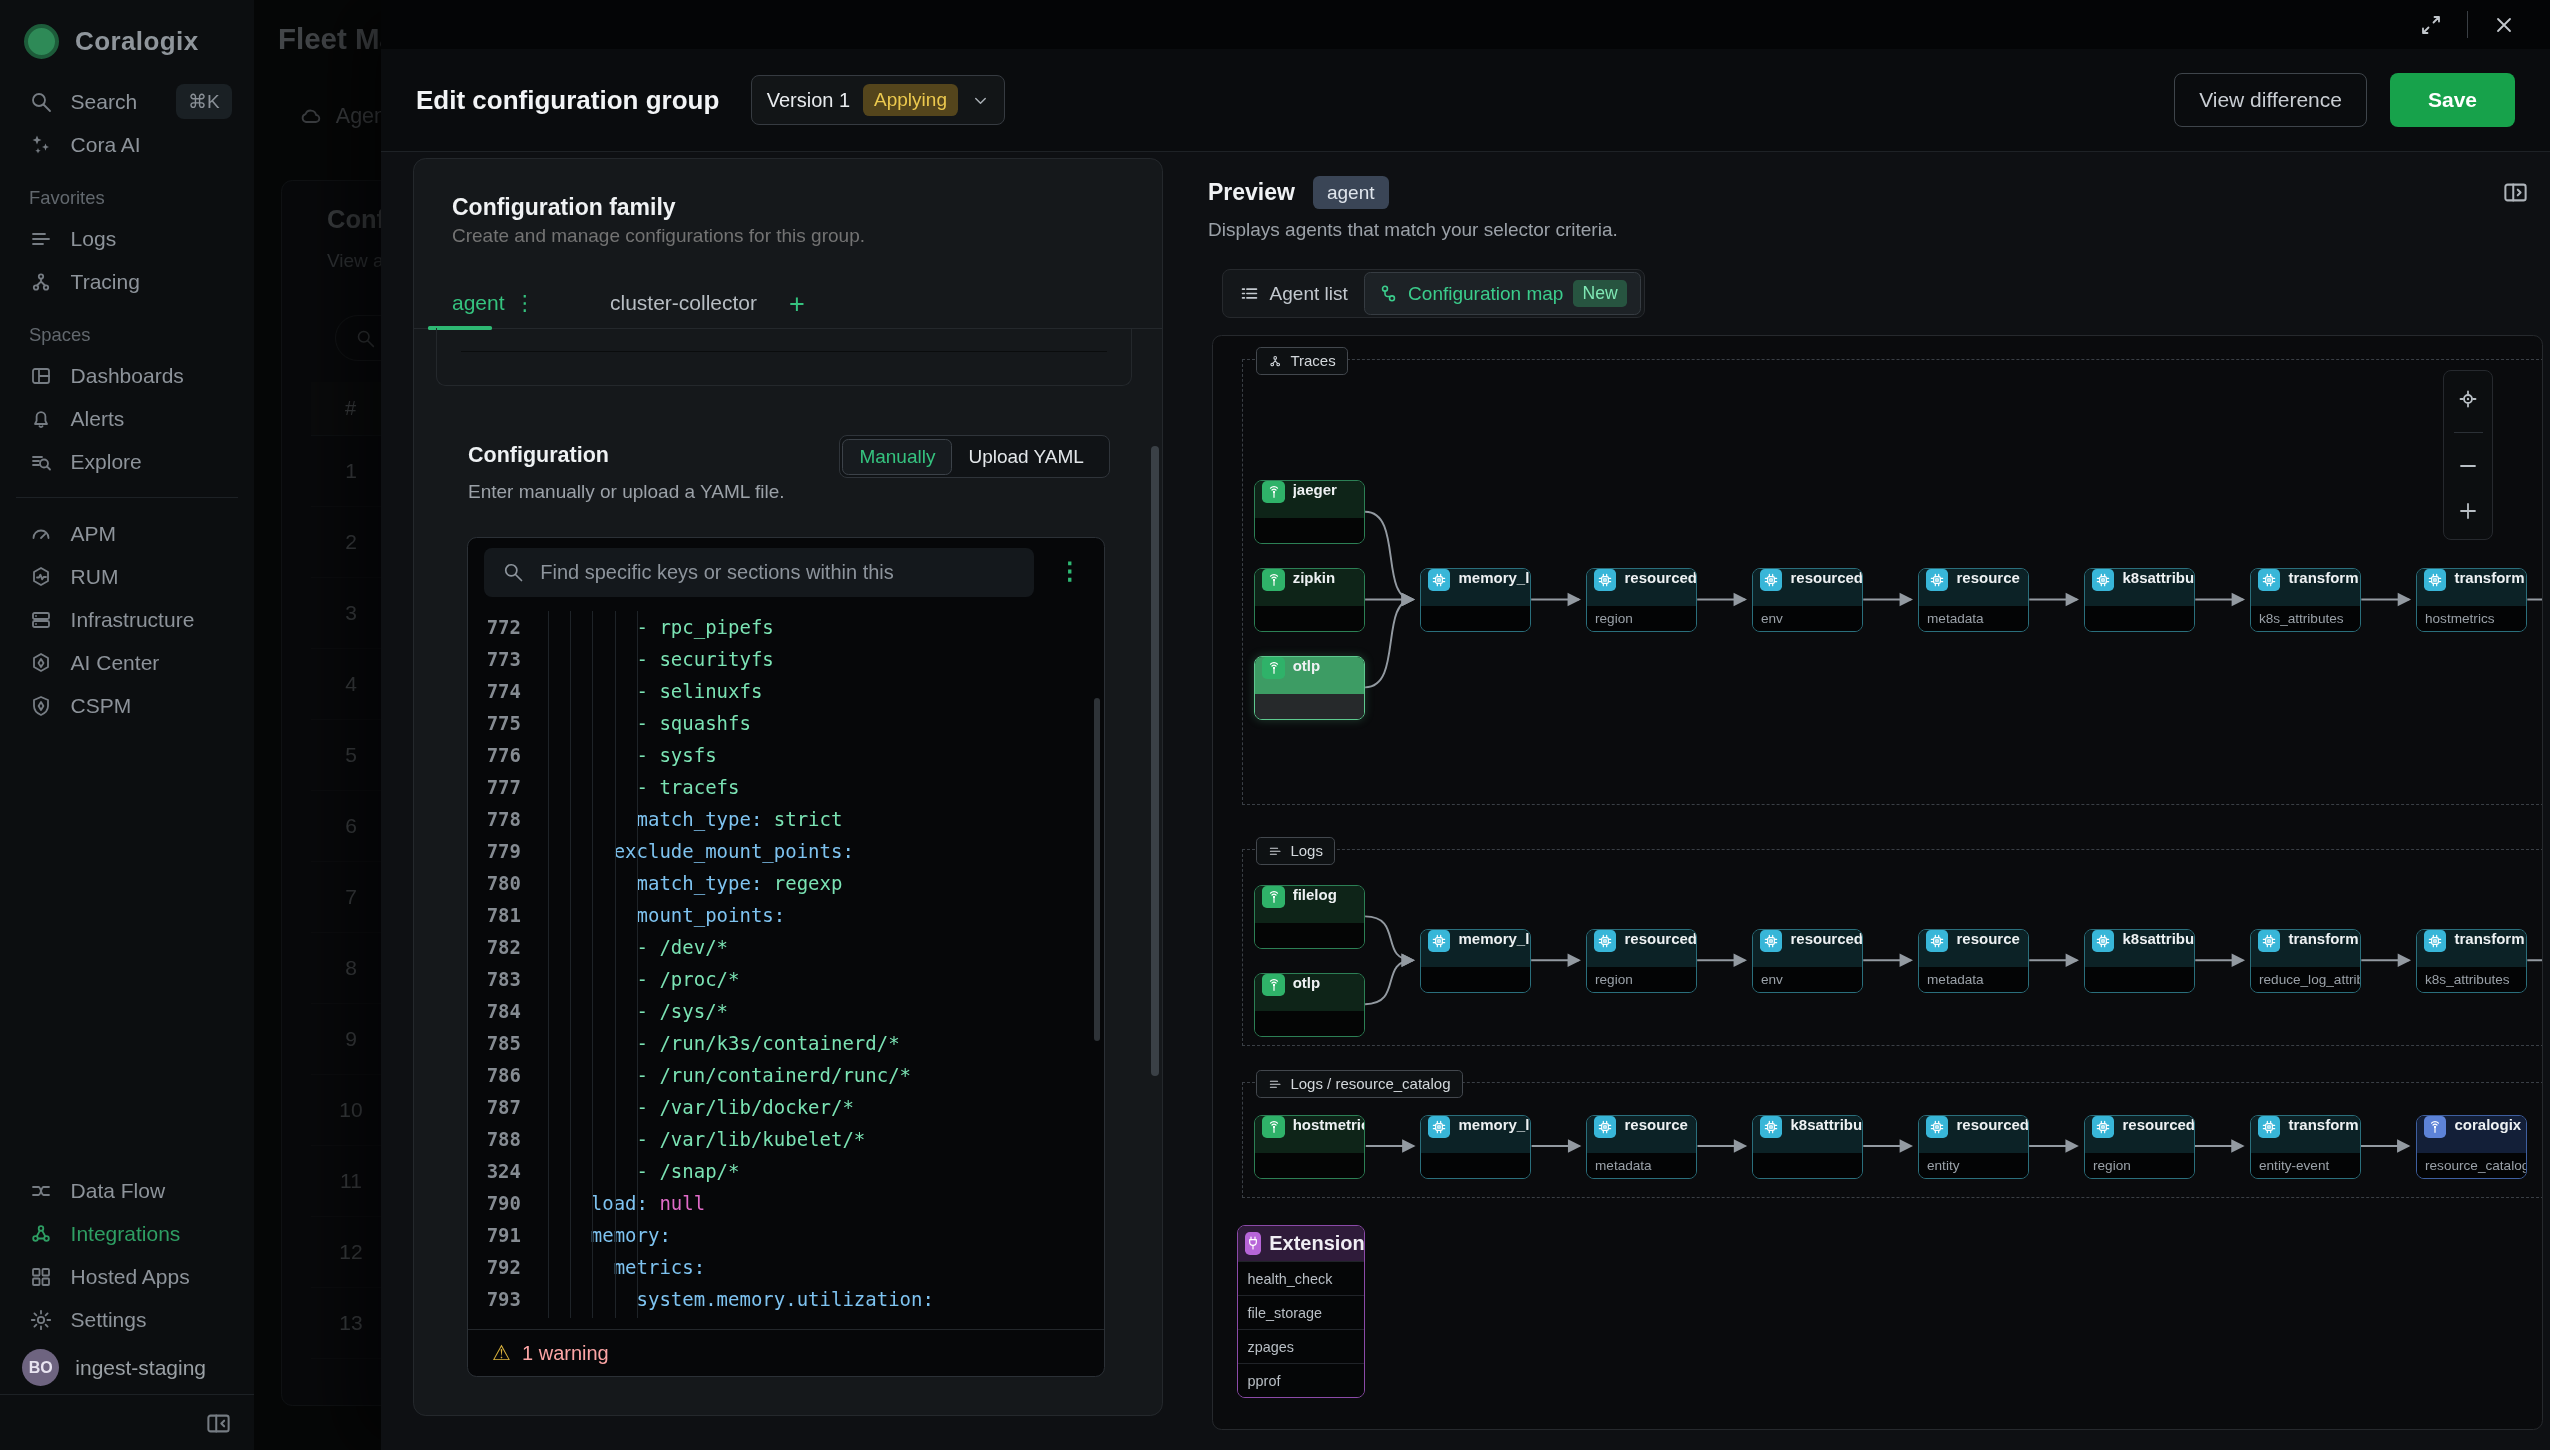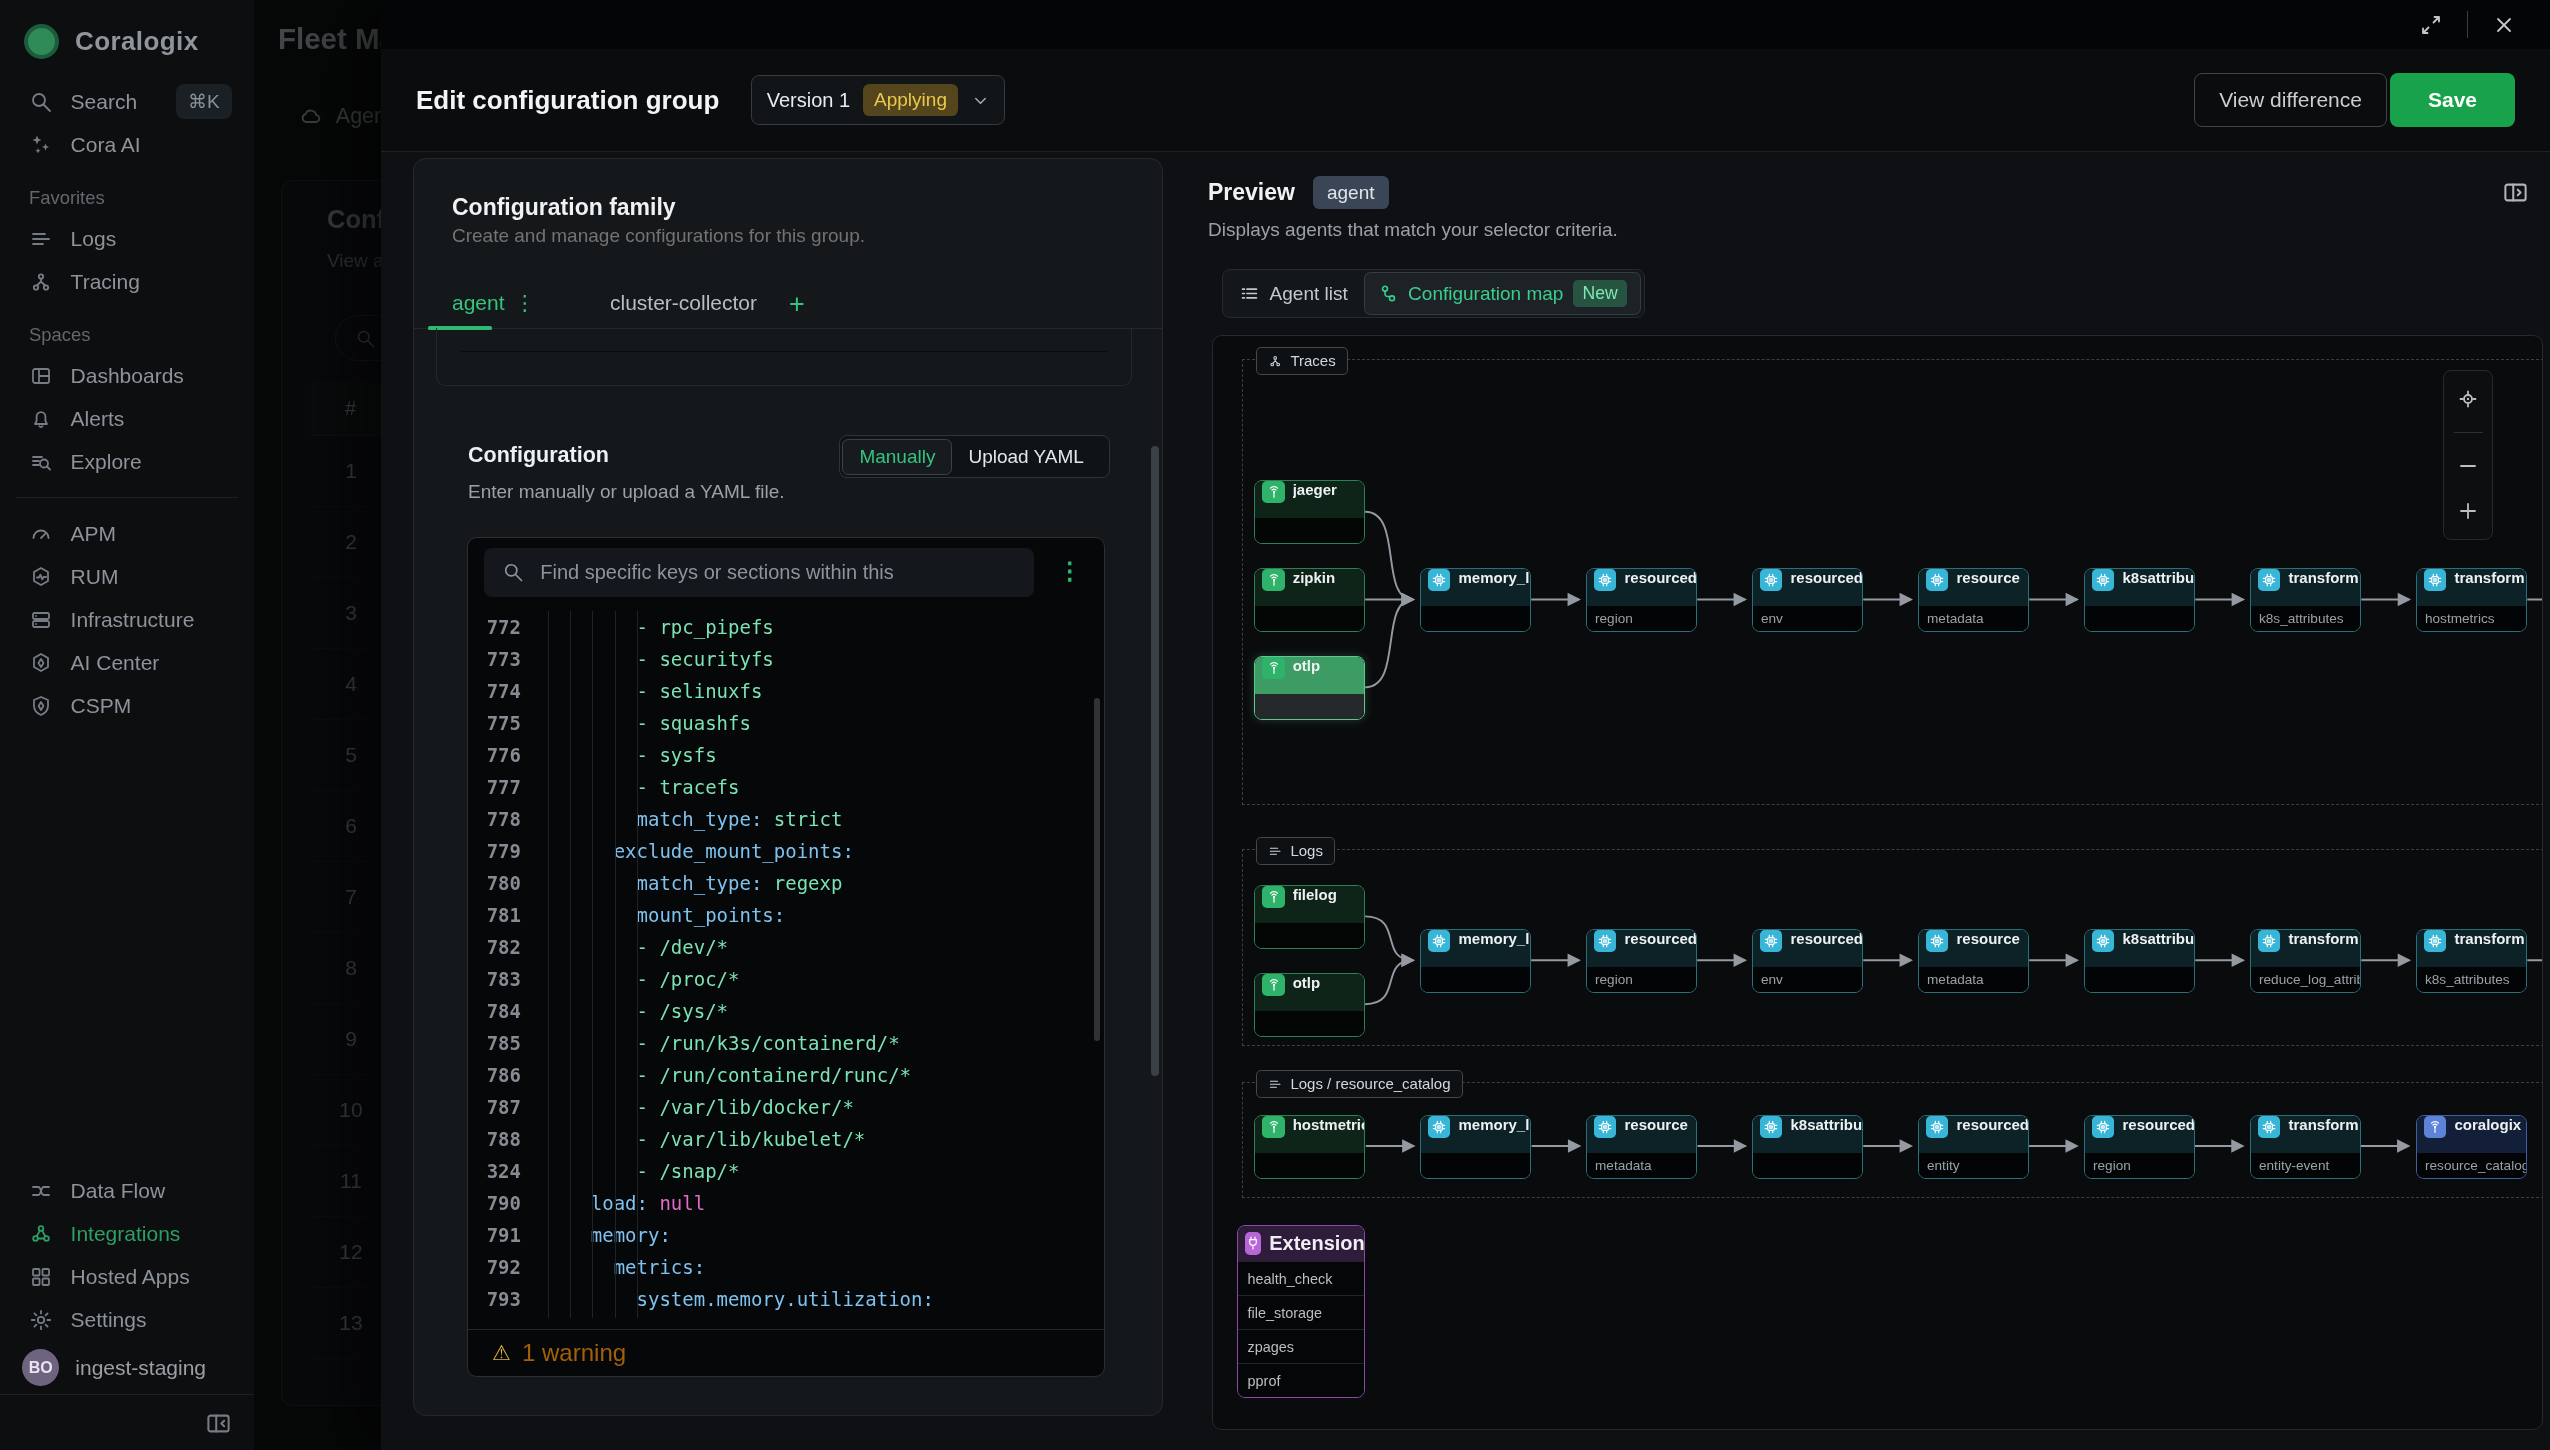--- a/index.html
+++ b/index.html
@@ -54,7 +54,7 @@
   .ver-label{font-size:20px;color:#e8ebee;}
   .ver-badge{background:#54451c;color:#ecc94e;font-size:19px;border-radius:6.4px;padding:4.8px 11.2px;}
   .ver .icn{width:19px;height:19px;color:#aab0b6;}
-  .m-actions{margin-left:auto;display:flex;gap:3px;}
+  .m-actions{margin-left:auto;display:flex;gap:23px;}
   .btn-sec{border:0.8px solid #3f454b;border-radius:8px;background:transparent;color:#c9ced3;font-size:21px;padding:13.6px 24px;font-family:inherit;cursor:pointer;}
   .btn-pri{border:none;border-radius:8px;background:#17a24b;color:#fff;font-size:21px;font-weight:700;padding:13.6px 38px;font-family:inherit;cursor:pointer;}
   .m-body{position:absolute;top:152px;left:0;right:0;bottom:0;background:#0e1013;}

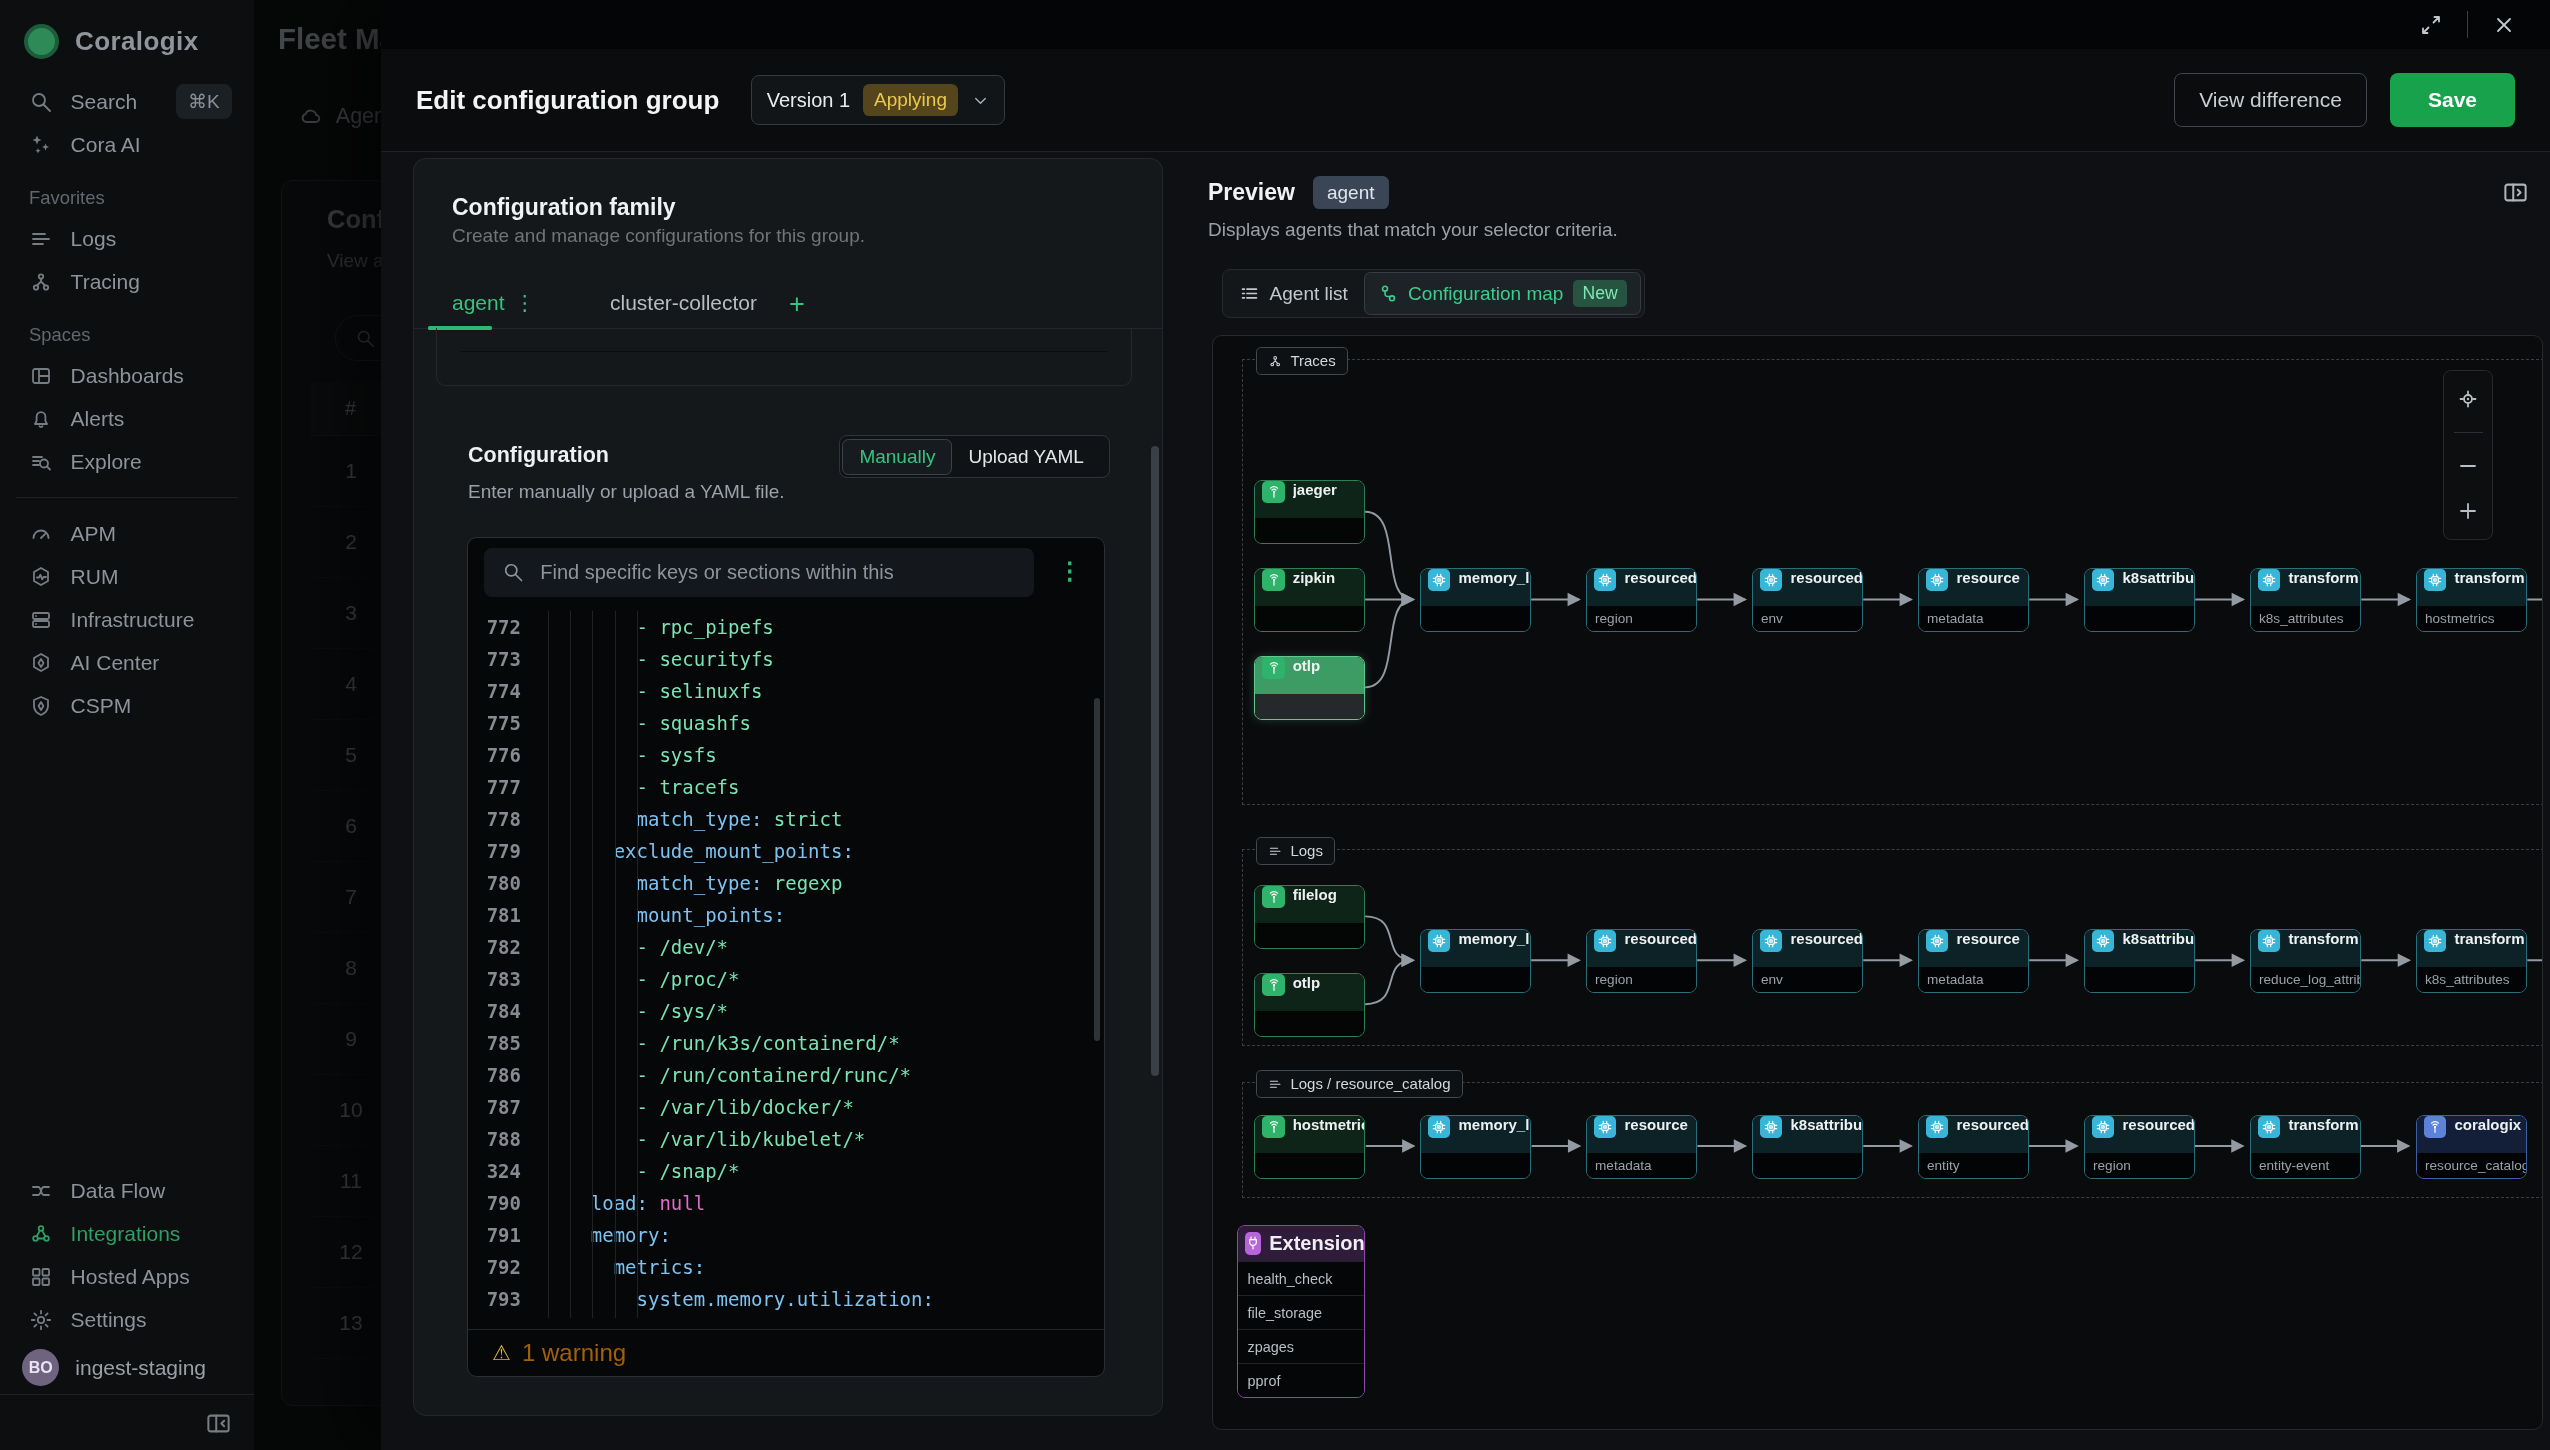--- a/index.html
+++ b/index.html
@@ -95,7 +95,7 @@
   .ed-scroll{position:absolute;right:4px;top:160px;width:6.4px;height:343px;background:#2e3338;border-radius:3.2px;}
   .ed-foot{position:absolute;left:0;right:0;bottom:0;height:46px;border-top:0.8px solid #23272b;display:flex;align-items:center;gap:11.2px;padding-left:24px;}
   .warn-i{color:#d9b13d;font-size:21px;}
-  .warn-t{color:#a16207;font-size:24px;text-align:right;}
+  .warn-t{color:#fca5a5;font-size:20px;text-align:right;}
   .fam-scroll{position:absolute;right:3.2px;top:287px;width:8px;height:630px;background:#3a4046;border-radius:4px;}
 
   

